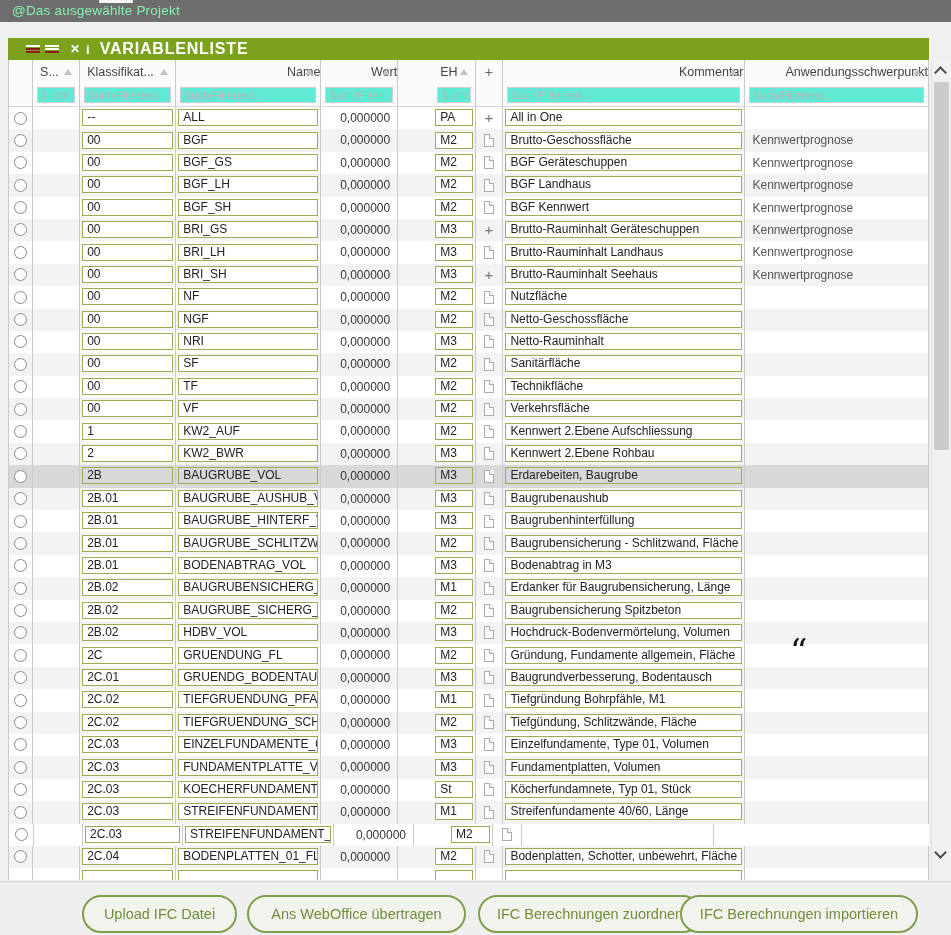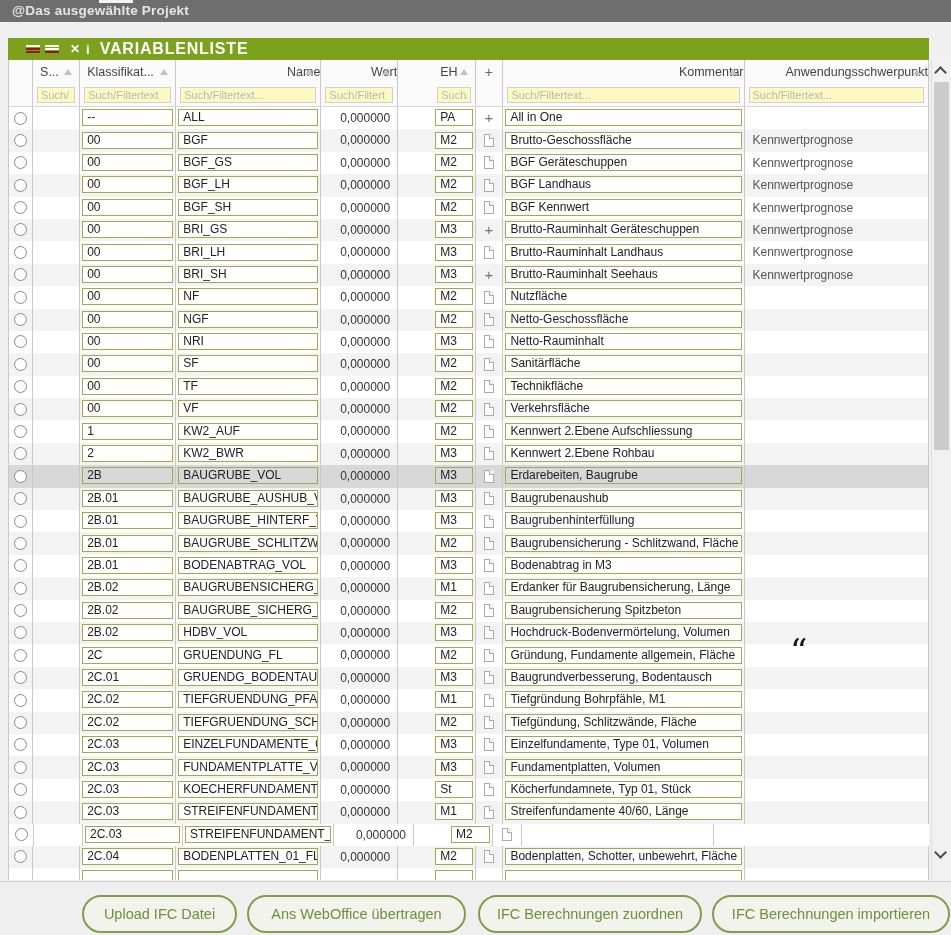--- a/index.html
+++ b/index.html
@@ -9,8 +9,8 @@
 
   
   .titlebar { position: absolute; left: 0; top: 0; width: 951px; height: 22px; background: #6e6e6e; }
-  .titlebar .wtitle { display: block; padding-left: 12px; line-height: 22px; color: #e5e5e5;
-    font-weight: bold; font-size: 13.5px; letter-spacing: 0.2px; }
+  .titlebar .wtitle { display: block; padding-left: 12px; line-height: 22px; color: #86efac;
+    font-weight: normal; font-size: 13.5px; letter-spacing: 0.2px; }
   .top-notch { position: absolute; left: 99px; top: 0; width: 34px; height: 3px; background: #f5f5f5; }
 
   

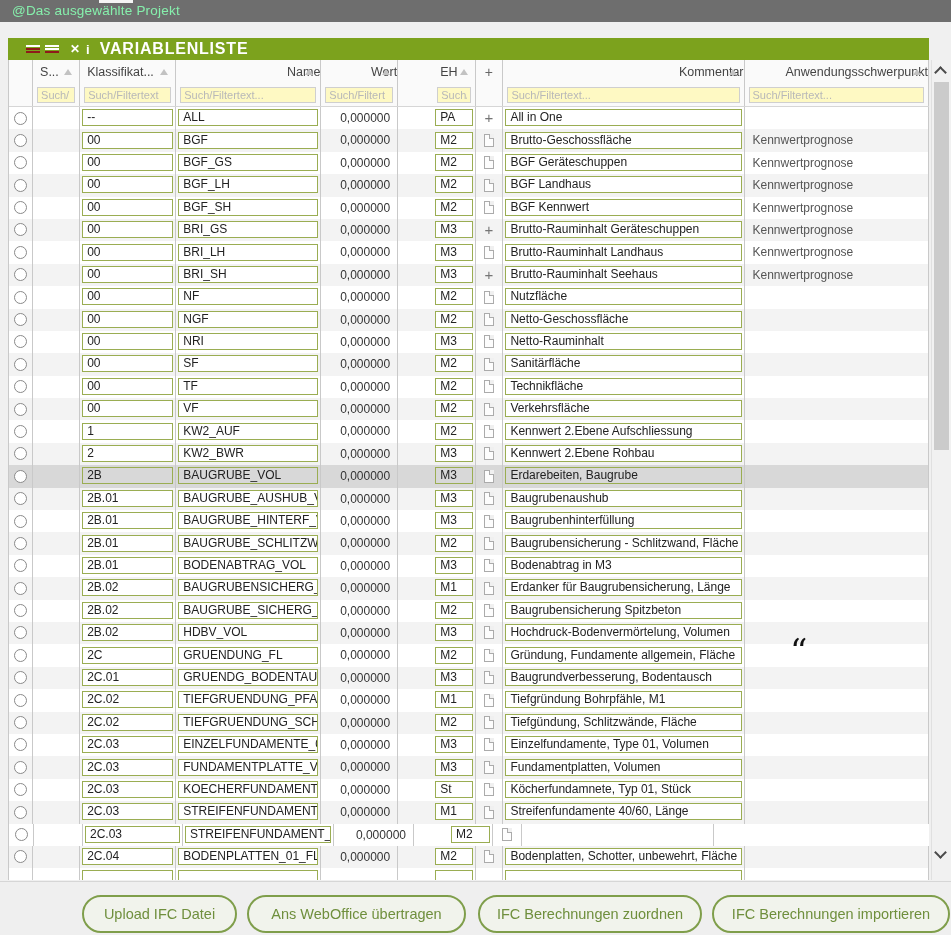--- a/index.html
+++ b/index.html
@@ -49,7 +49,7 @@
     border-bottom: 6px solid #c2c2c2; }
   .plus-header { display: block; text-align: center; line-height: 24px; color: #666; font-size: 14px; }
   .fcell input { display: block; width: calc(100% - 8px); margin: 3px 4px; height: 16px;
-    border: 1px solid #cfcfcf; background: #fef9c3; font-family: "Liberation Sans", sans-serif;
+    border: 1px solid #cfcfcf; background: #5eead4; font-family: "Liberation Sans", sans-serif;
     font-size: 11px; color: #777; padding: 0 3px; outline: none; }
   .fcell input::placeholder { color: #b8b8b8; opacity: 1; }
 

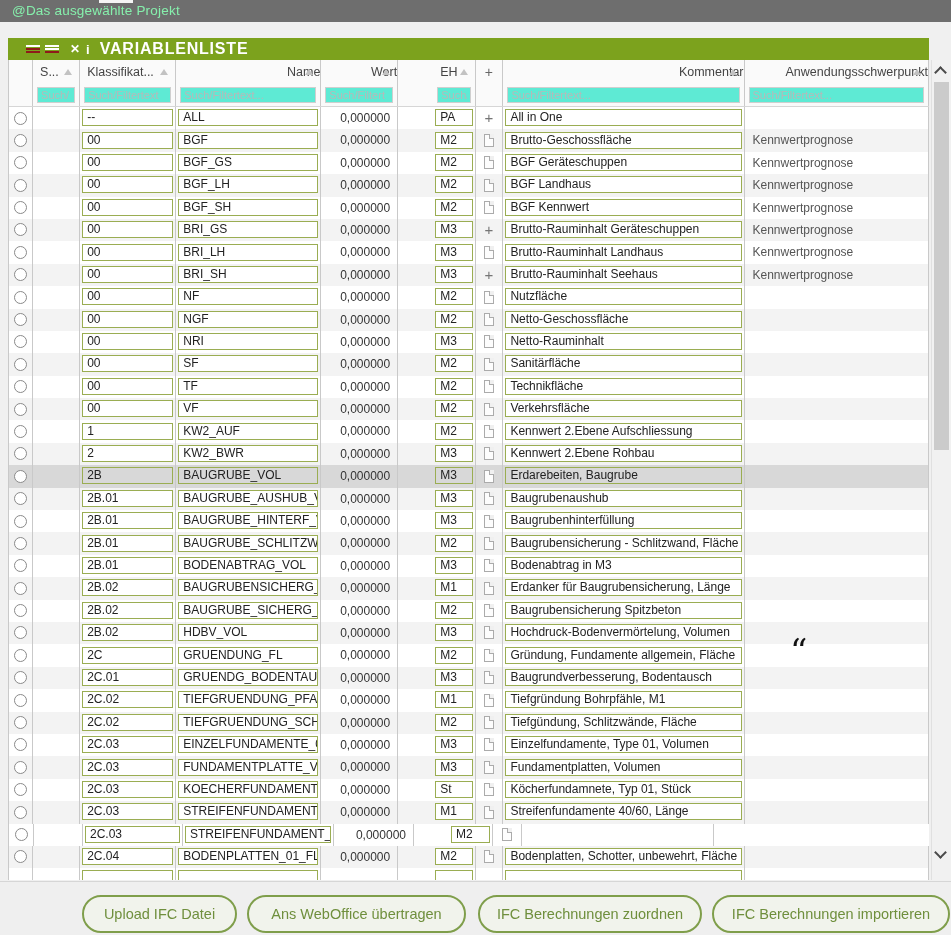--- a/index.html
+++ b/index.html
@@ -94,7 +94,7 @@
   .pill.b1 { left: 82px;  width: 155px; }
   .pill.b2 { left: 247px; width: 219px; }
   .pill.b3 { left: 478px; width: 224px; }
-  .pill.b4 { left: 712px; width: 238px; }
+  .pill.b4 { left: 680px; width: 238px; }
 
   
   .quote { position: absolute; left: 790px; top: 634px; font-family: "DejaVu Serif", serif;

